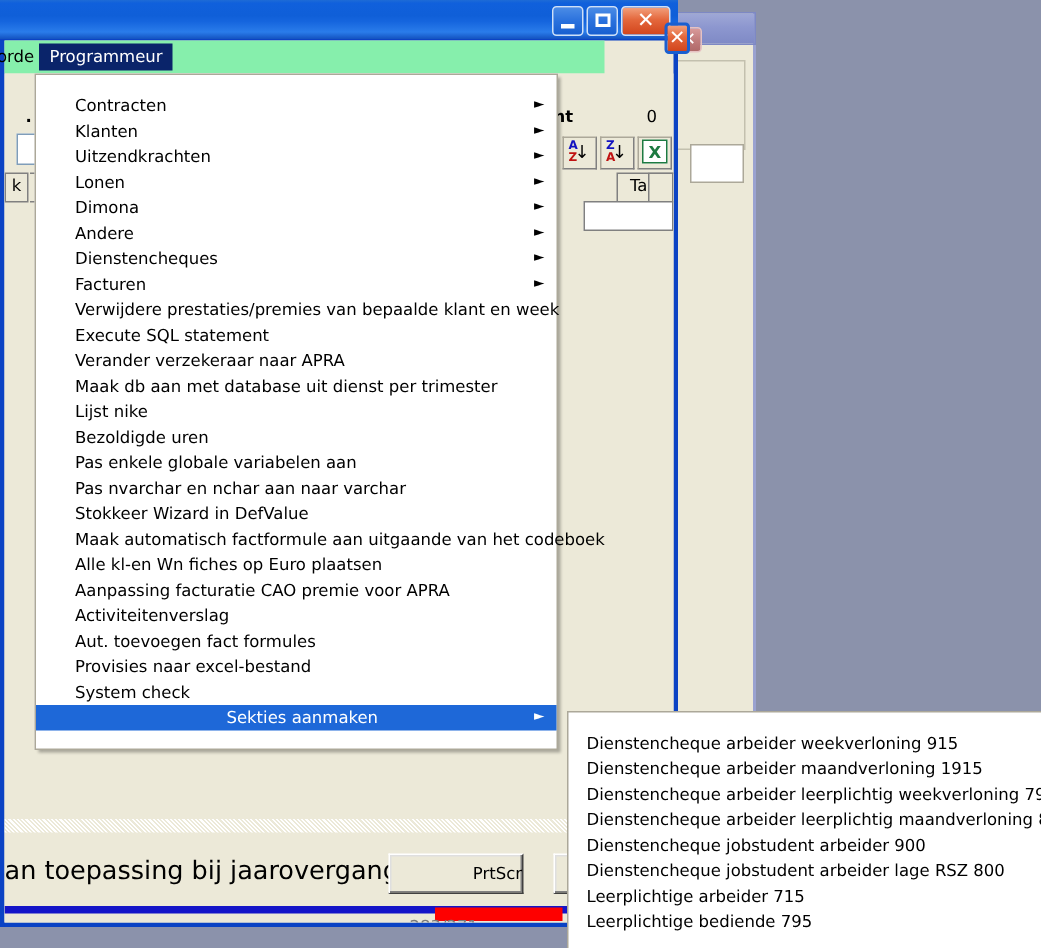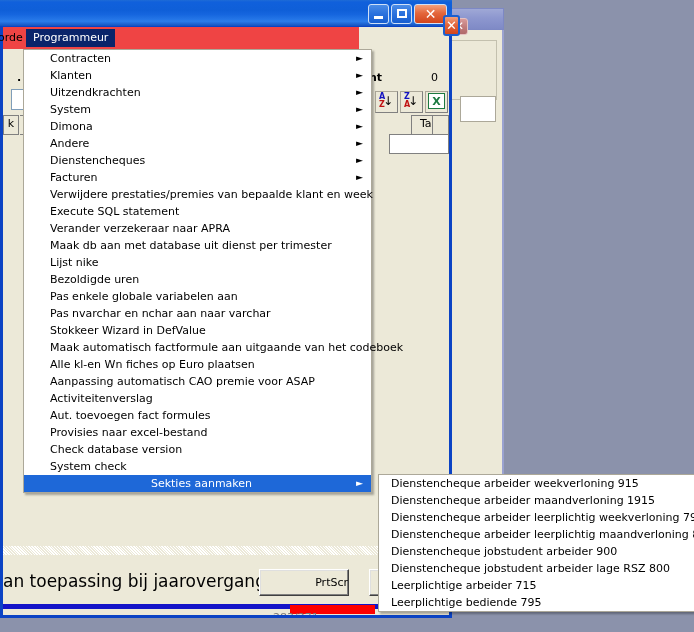--- a/index.html
+++ b/index.html
@@ -157,8 +157,8 @@
   .menubar {
     position: absolute;
     left: 3px; top: 27px;
-    width: 356px; height: 22px;
-    background: #ef4444;
+    width: 400px; height: 22px;
+    background: #86efac;
   }
   .menubar-item {
     position: absolute;

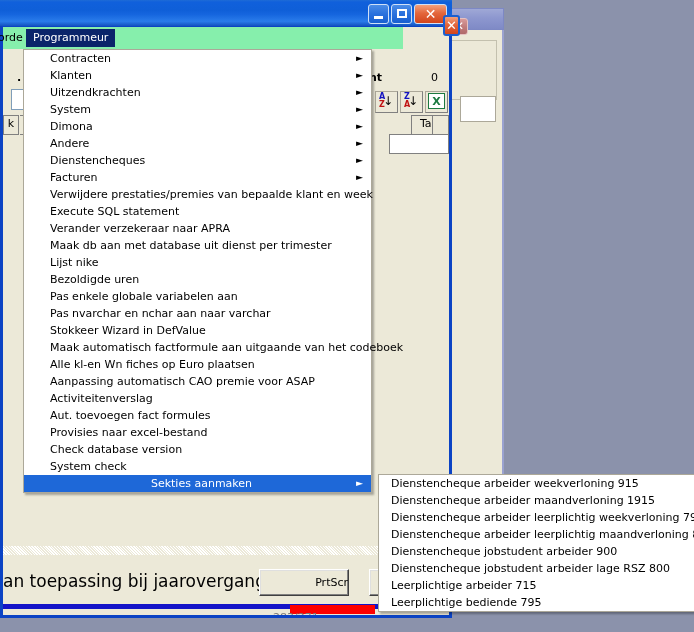--- a/index.html
+++ b/index.html
@@ -306,7 +306,7 @@
     border: 1px solid #aca899;
     box-shadow: 2px 2px 2px rgba(0,0,0,.30);
     box-sizing: border-box;
-    padding: 0 0;
+    padding: 12px 0;
   }
   .menu-popup.main-menu {
     left: 23px; top: 49px;

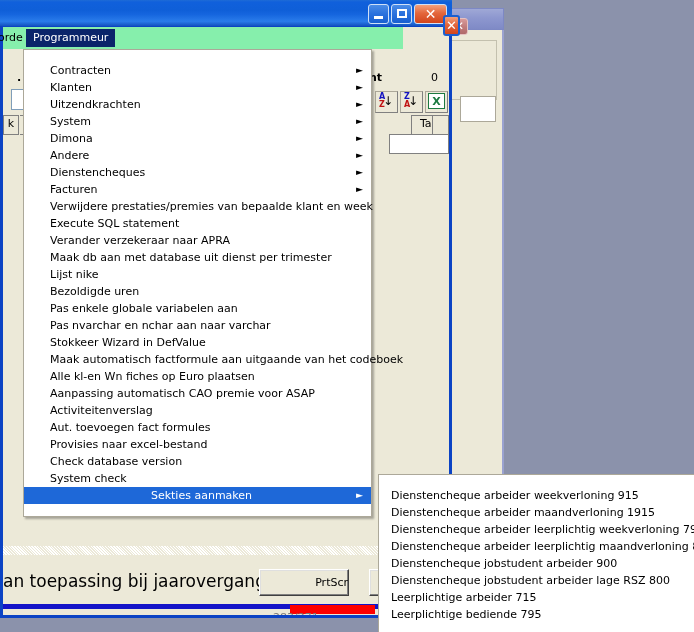--- a/index.html
+++ b/index.html
@@ -445,7 +445,7 @@
       <span class="sub-arrow">►</span>
     </div>
     <div class="menu-item">
-      <span>System</span>
+      <span>Lonen</span>
       <span class="sub-arrow">►</span>
     </div>
     <div class="menu-item">

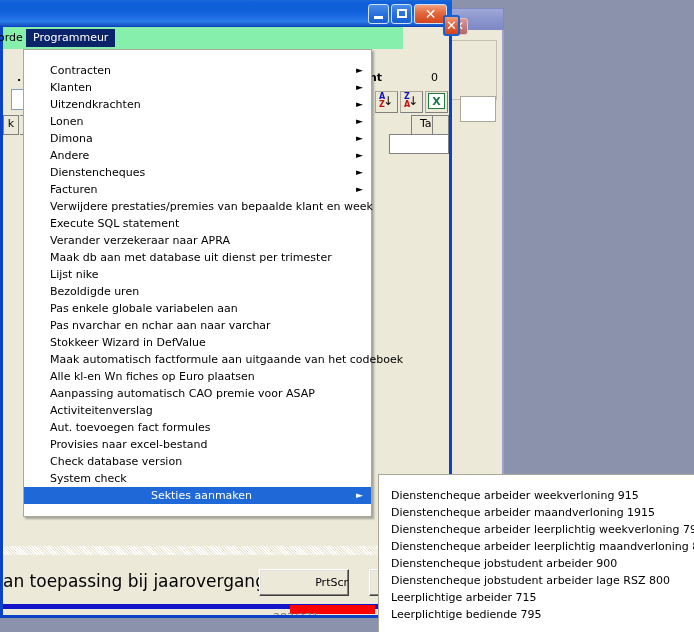--- a/index.html
+++ b/index.html
@@ -498,7 +498,7 @@
       <span>Alle kl-en Wn fiches op Euro plaatsen</span>
     </div>
     <div class="menu-item">
-      <span>Aanpassing automatisch CAO premie voor ASAP</span>
+      <span>Aanpassing facturatie CAO premie voor APRA</span>
     </div>
     <div class="menu-item">
       <span>Activiteitenverslag</span>

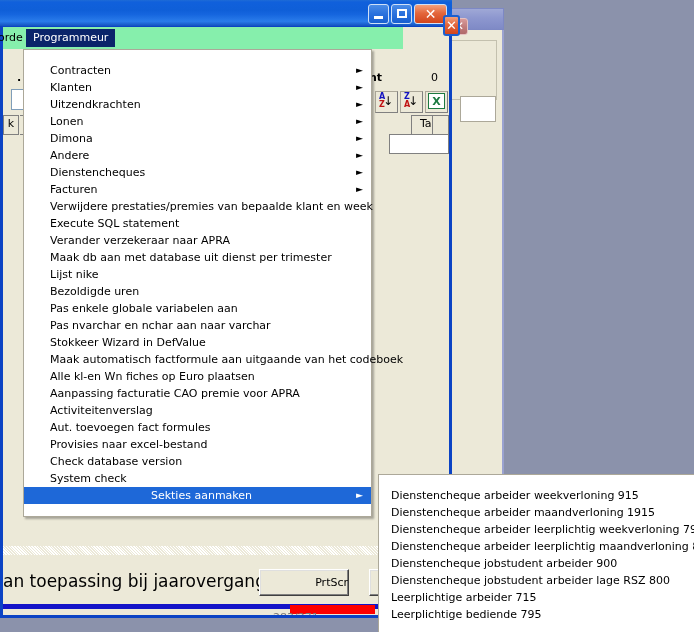--- a/index.html
+++ b/index.html
@@ -510,9 +510,6 @@
       <span>Provisies naar excel-bestand</span>
     </div>
     <div class="menu-item">
-      <span>Check database version</span>
-    </div>
-    <div class="menu-item">
       <span>System check</span>
     </div>
     <div class="menu-item selected">

